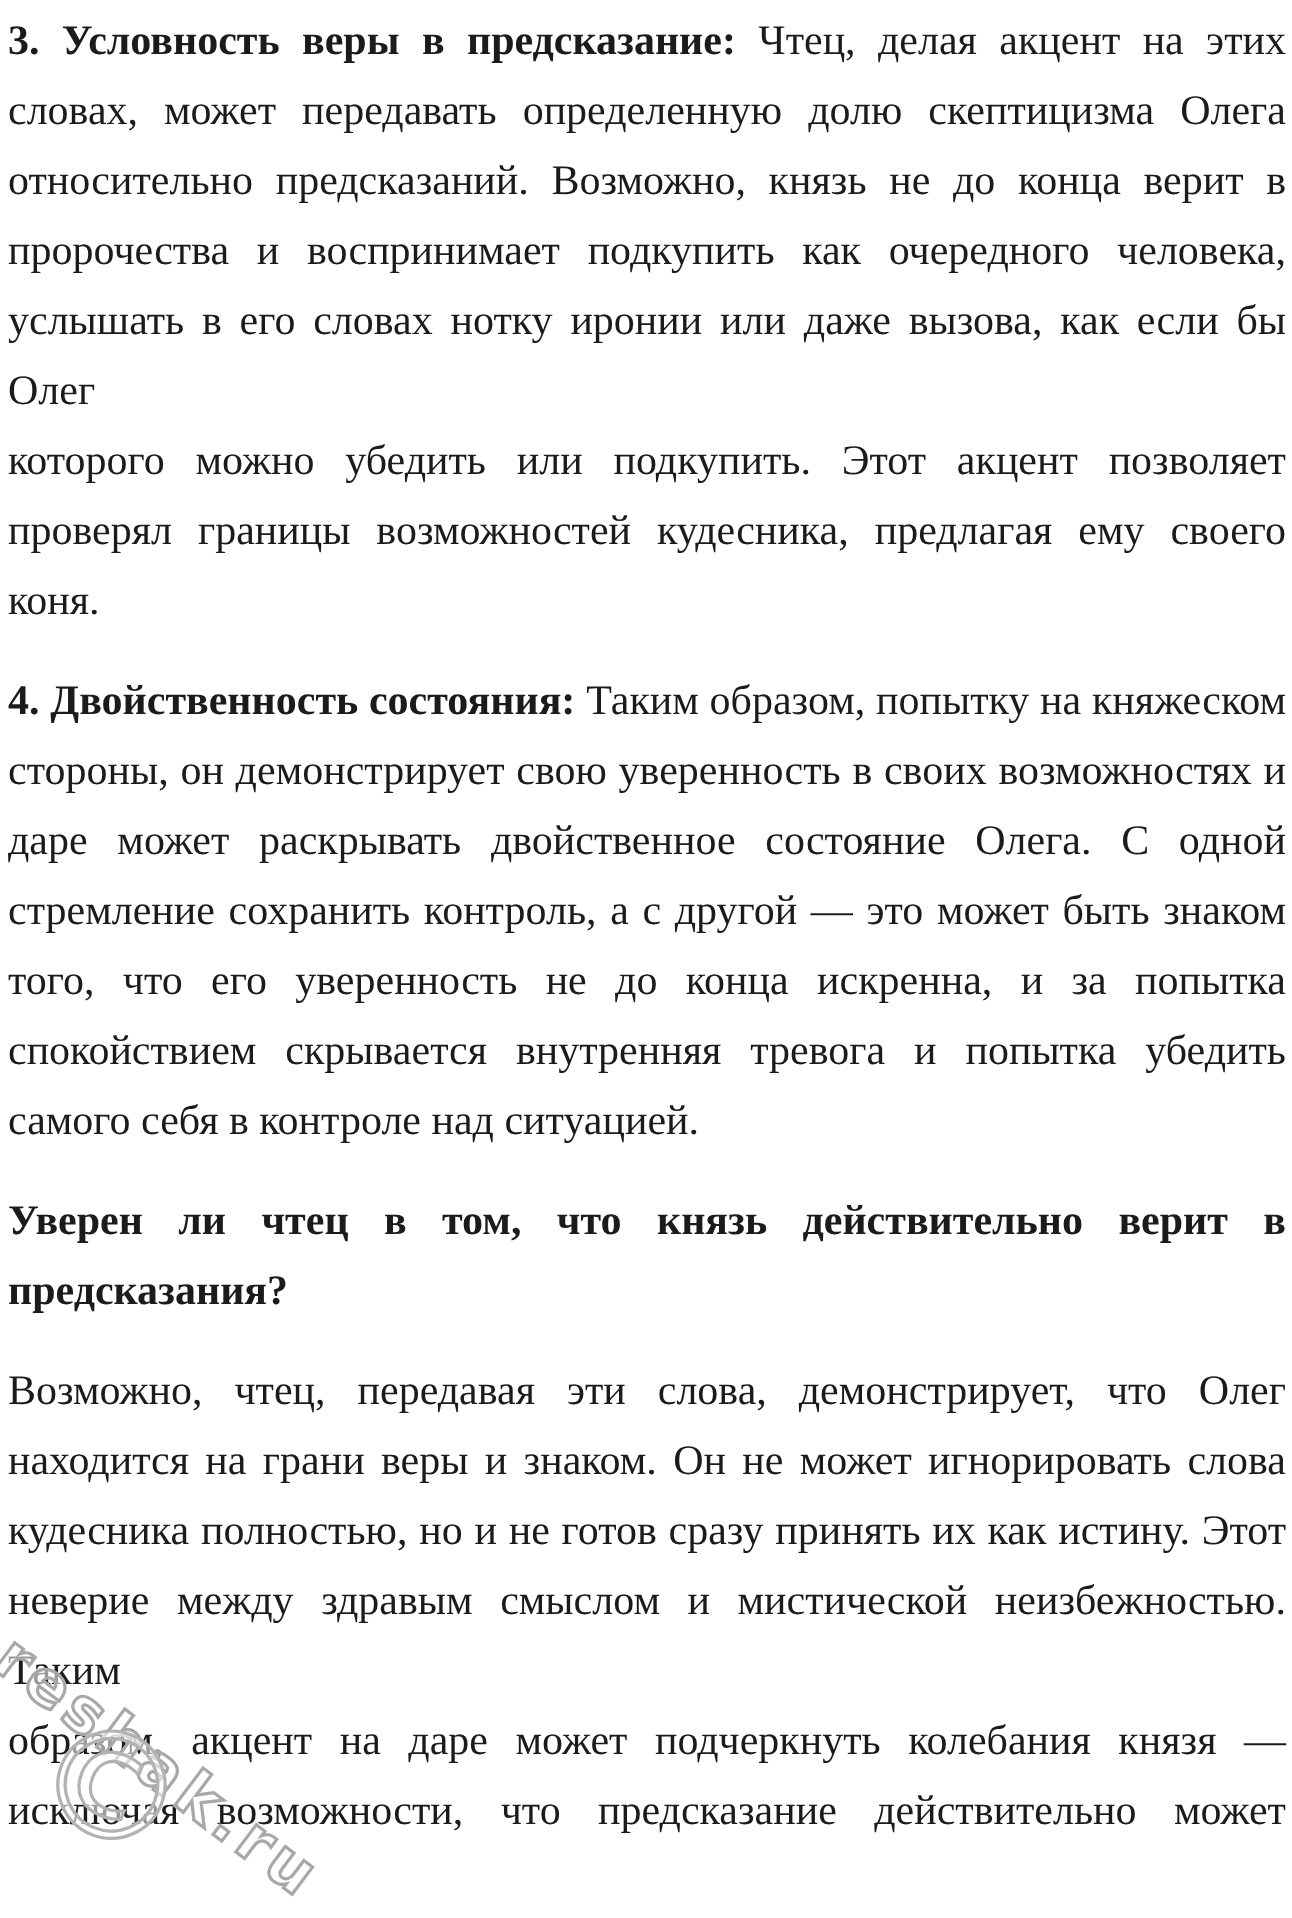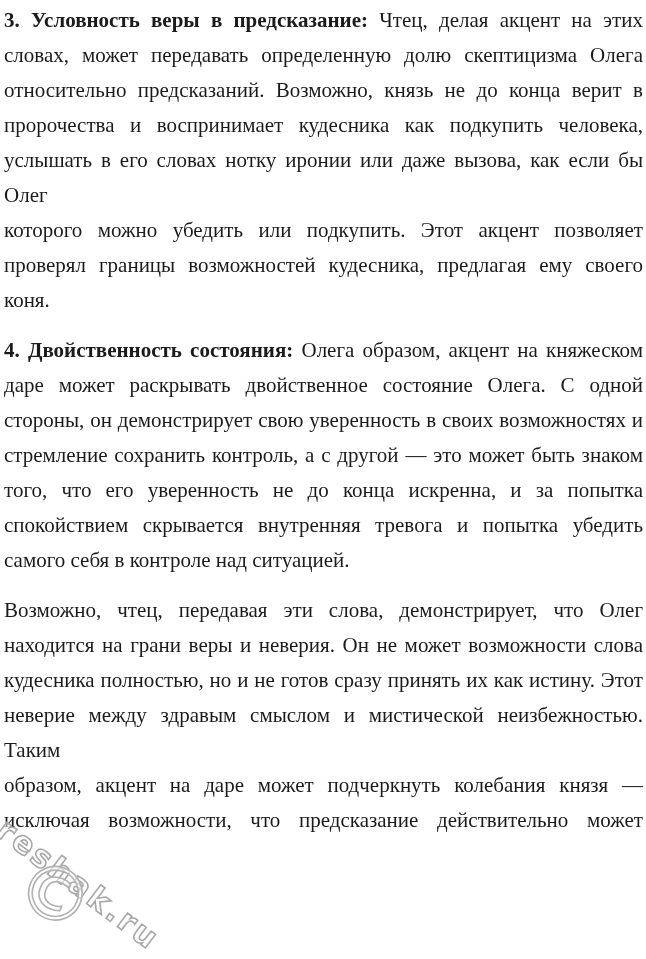--- a/index.html
+++ b/index.html
@@ -89,7 +89,7 @@
         <div class="line"><span class="b">3. Условность веры в предсказание:</span><span> Чтец, делая акцент на этих</span></div>
         <div class="line"><span>словах, может передавать определенную долю скептицизма Олега</span></div>
         <div class="line"><span>относительно предсказаний. Возможно, князь не до конца верит в</span></div>
-        <div class="line"><span>пророчества и воспринимает кудесника как подкупить человека,</span></div>
+        <div class="line"><span>пророчества и воспринимает подкупить как очередного человека,</span></div>
         <div class="line"><span>услышать в его словах нотку иронии или даже вызова, как если бы Олег</span></div>
         <div class="line"><span>которого можно убедить или подкупить. Этот акцент позволяет</span></div>
         <div class="line"><span>проверял границы возможностей кудесника, предлагая ему своего</span></div>

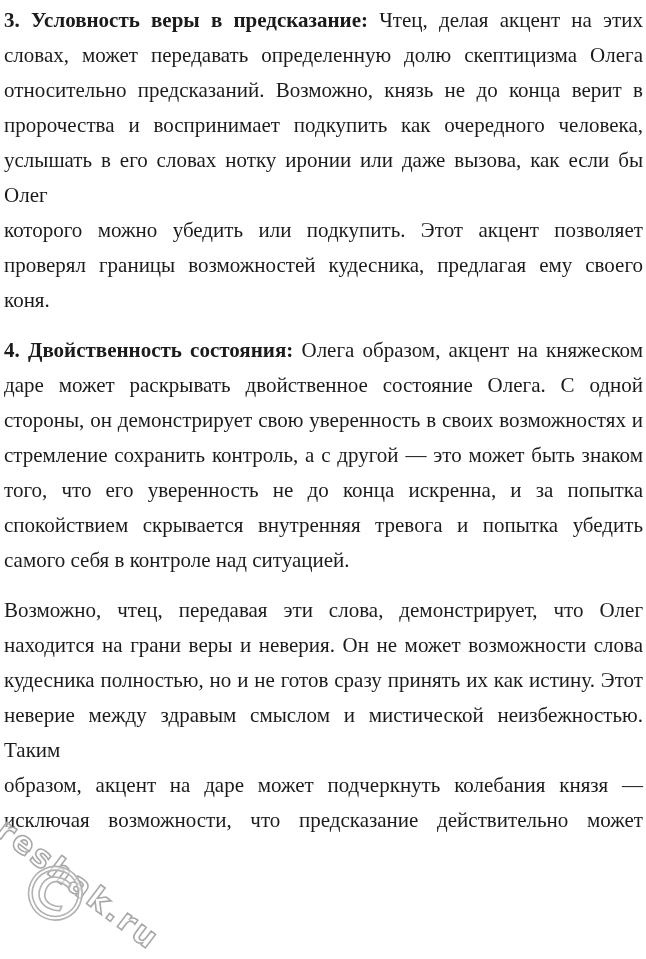--- a/index.html
+++ b/index.html
@@ -96,7 +96,7 @@
         <div class="line last"><span>коня.</span></div>
       </div>
       <div class="block">
-        <div class="line"><span class="b">4. Двойственность состояния:</span><span> Олега образом, акцент на княжеском</span></div>
+        <div class="line"><span class="b">4. Двойственность состояния:</span><span> Таким образом, попытку на княжеском</span></div>
         <div class="line"><span>даре может раскрывать двойственное состояние Олега. С одной</span></div>
         <div class="line"><span>стороны, он демонстрирует свою уверенность в своих возможностях и</span></div>
         <div class="line"><span>стремление сохранить контроль, а с другой — это может быть знаком</span></div>

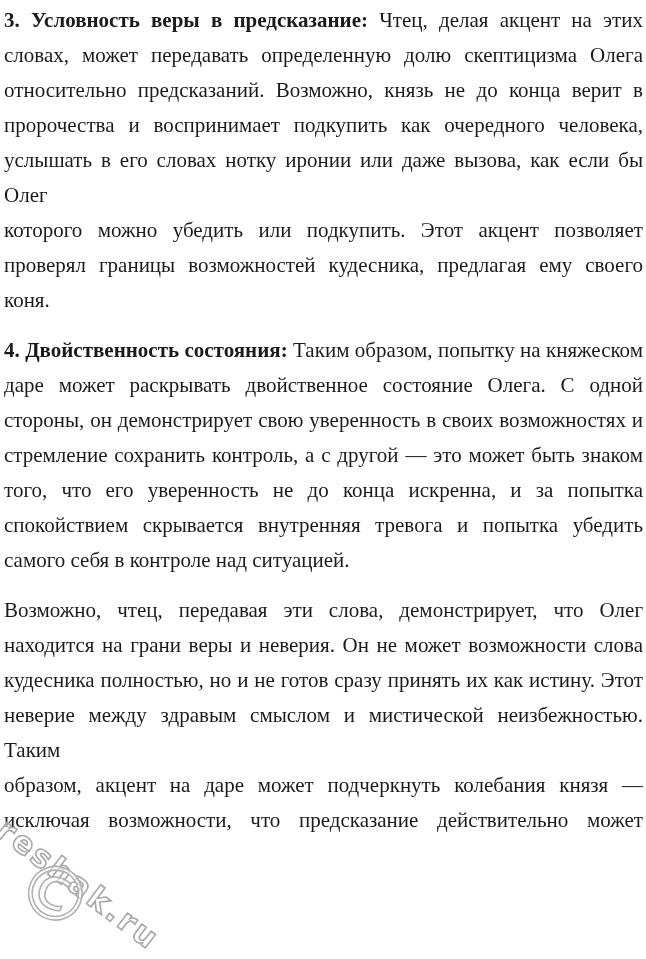--- a/index.html
+++ b/index.html
@@ -97,8 +97,8 @@
       </div>
       <div class="block">
         <div class="line"><span class="b">4. Двойственность состояния:</span><span> Таким образом, попытку на княжеском</span></div>
+        <div class="line"><span>стороны, он демонстрирует свою уверенность в своих возможностях и</span></div>
         <div class="line"><span>даре может раскрывать двойственное состояние Олега. С одной</span></div>
-        <div class="line"><span>стороны, он демонстрирует свою уверенность в своих возможностях и</span></div>
         <div class="line"><span>стремление сохранить контроль, а с другой — это может быть знаком</span></div>
         <div class="line"><span>того, что его уверенность не до конца искренна, и за попытка</span></div>
         <div class="line"><span>спокойствием скрывается внутренняя тревога и попытка убедить</span></div>

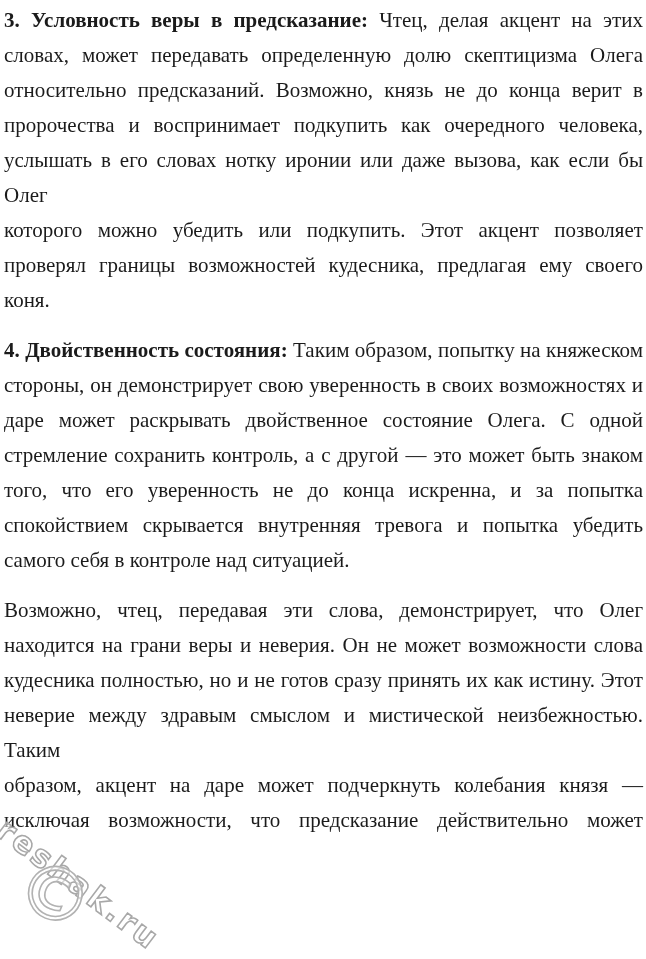--- a/index.html
+++ b/index.html
@@ -104,6 +104,10 @@
         <div class="line"><span>спокойствием скрывается внутренняя тревога и попытка убедить</span></div>
         <div class="line last"><span>самого себя в контроле над ситуацией.</span></div>
       </div>
+      <div class="block heading">
+        <div class="line"><span class="b">Уверен ли чтец в том, что князь действительно верит в</span></div>
+        <div class="line last"><span class="b">предсказания?</span></div>
+      </div>
       <div class="block">
         <div class="line"><span>Возможно, чтец, передавая эти слова, демонстрирует, что Олег</span></div>
         <div class="line"><span>находится на грани веры и неверия. Он не может возможности слова</span></div>

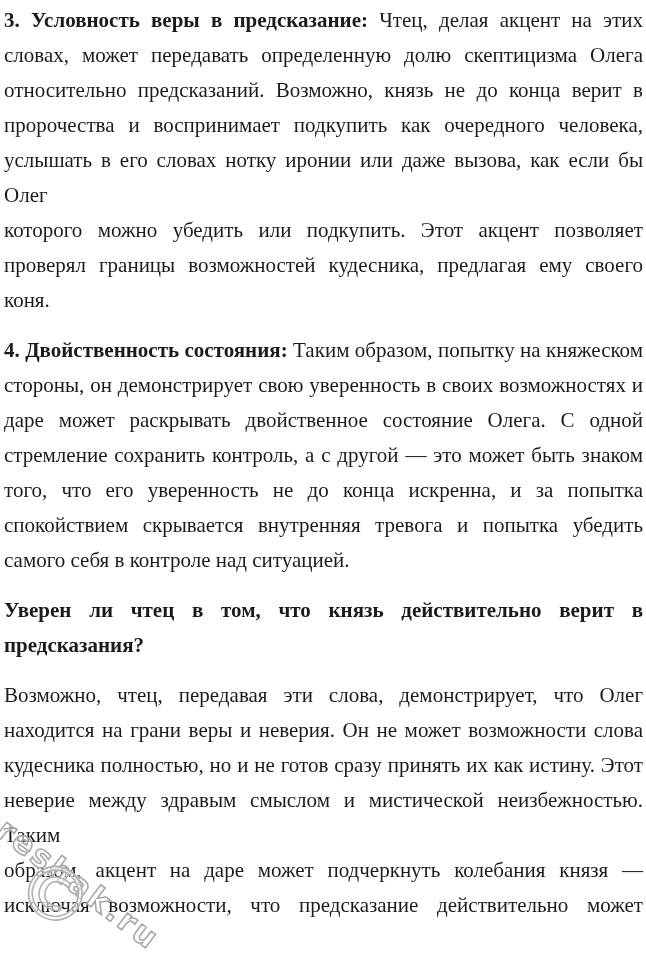--- a/index.html
+++ b/index.html
@@ -110,7 +110,7 @@
       </div>
       <div class="block">
         <div class="line"><span>Возможно, чтец, передавая эти слова, демонстрирует, что Олег</span></div>
-        <div class="line"><span>находится на грани веры и неверия. Он не может возможности слова</span></div>
+        <div class="line"><span>находится на грани веры и знаком. Он не может игнорировать слова</span></div>
         <div class="line"><span>кудесника полностью, но и не готов сразу принять их как истину. Этот</span></div>
         <div class="line"><span>неверие между здравым смыслом и мистической неизбежностью. Таким</span></div>
         <div class="line"><span>образом, акцент на даре может подчеркнуть колебания князя —</span></div>

